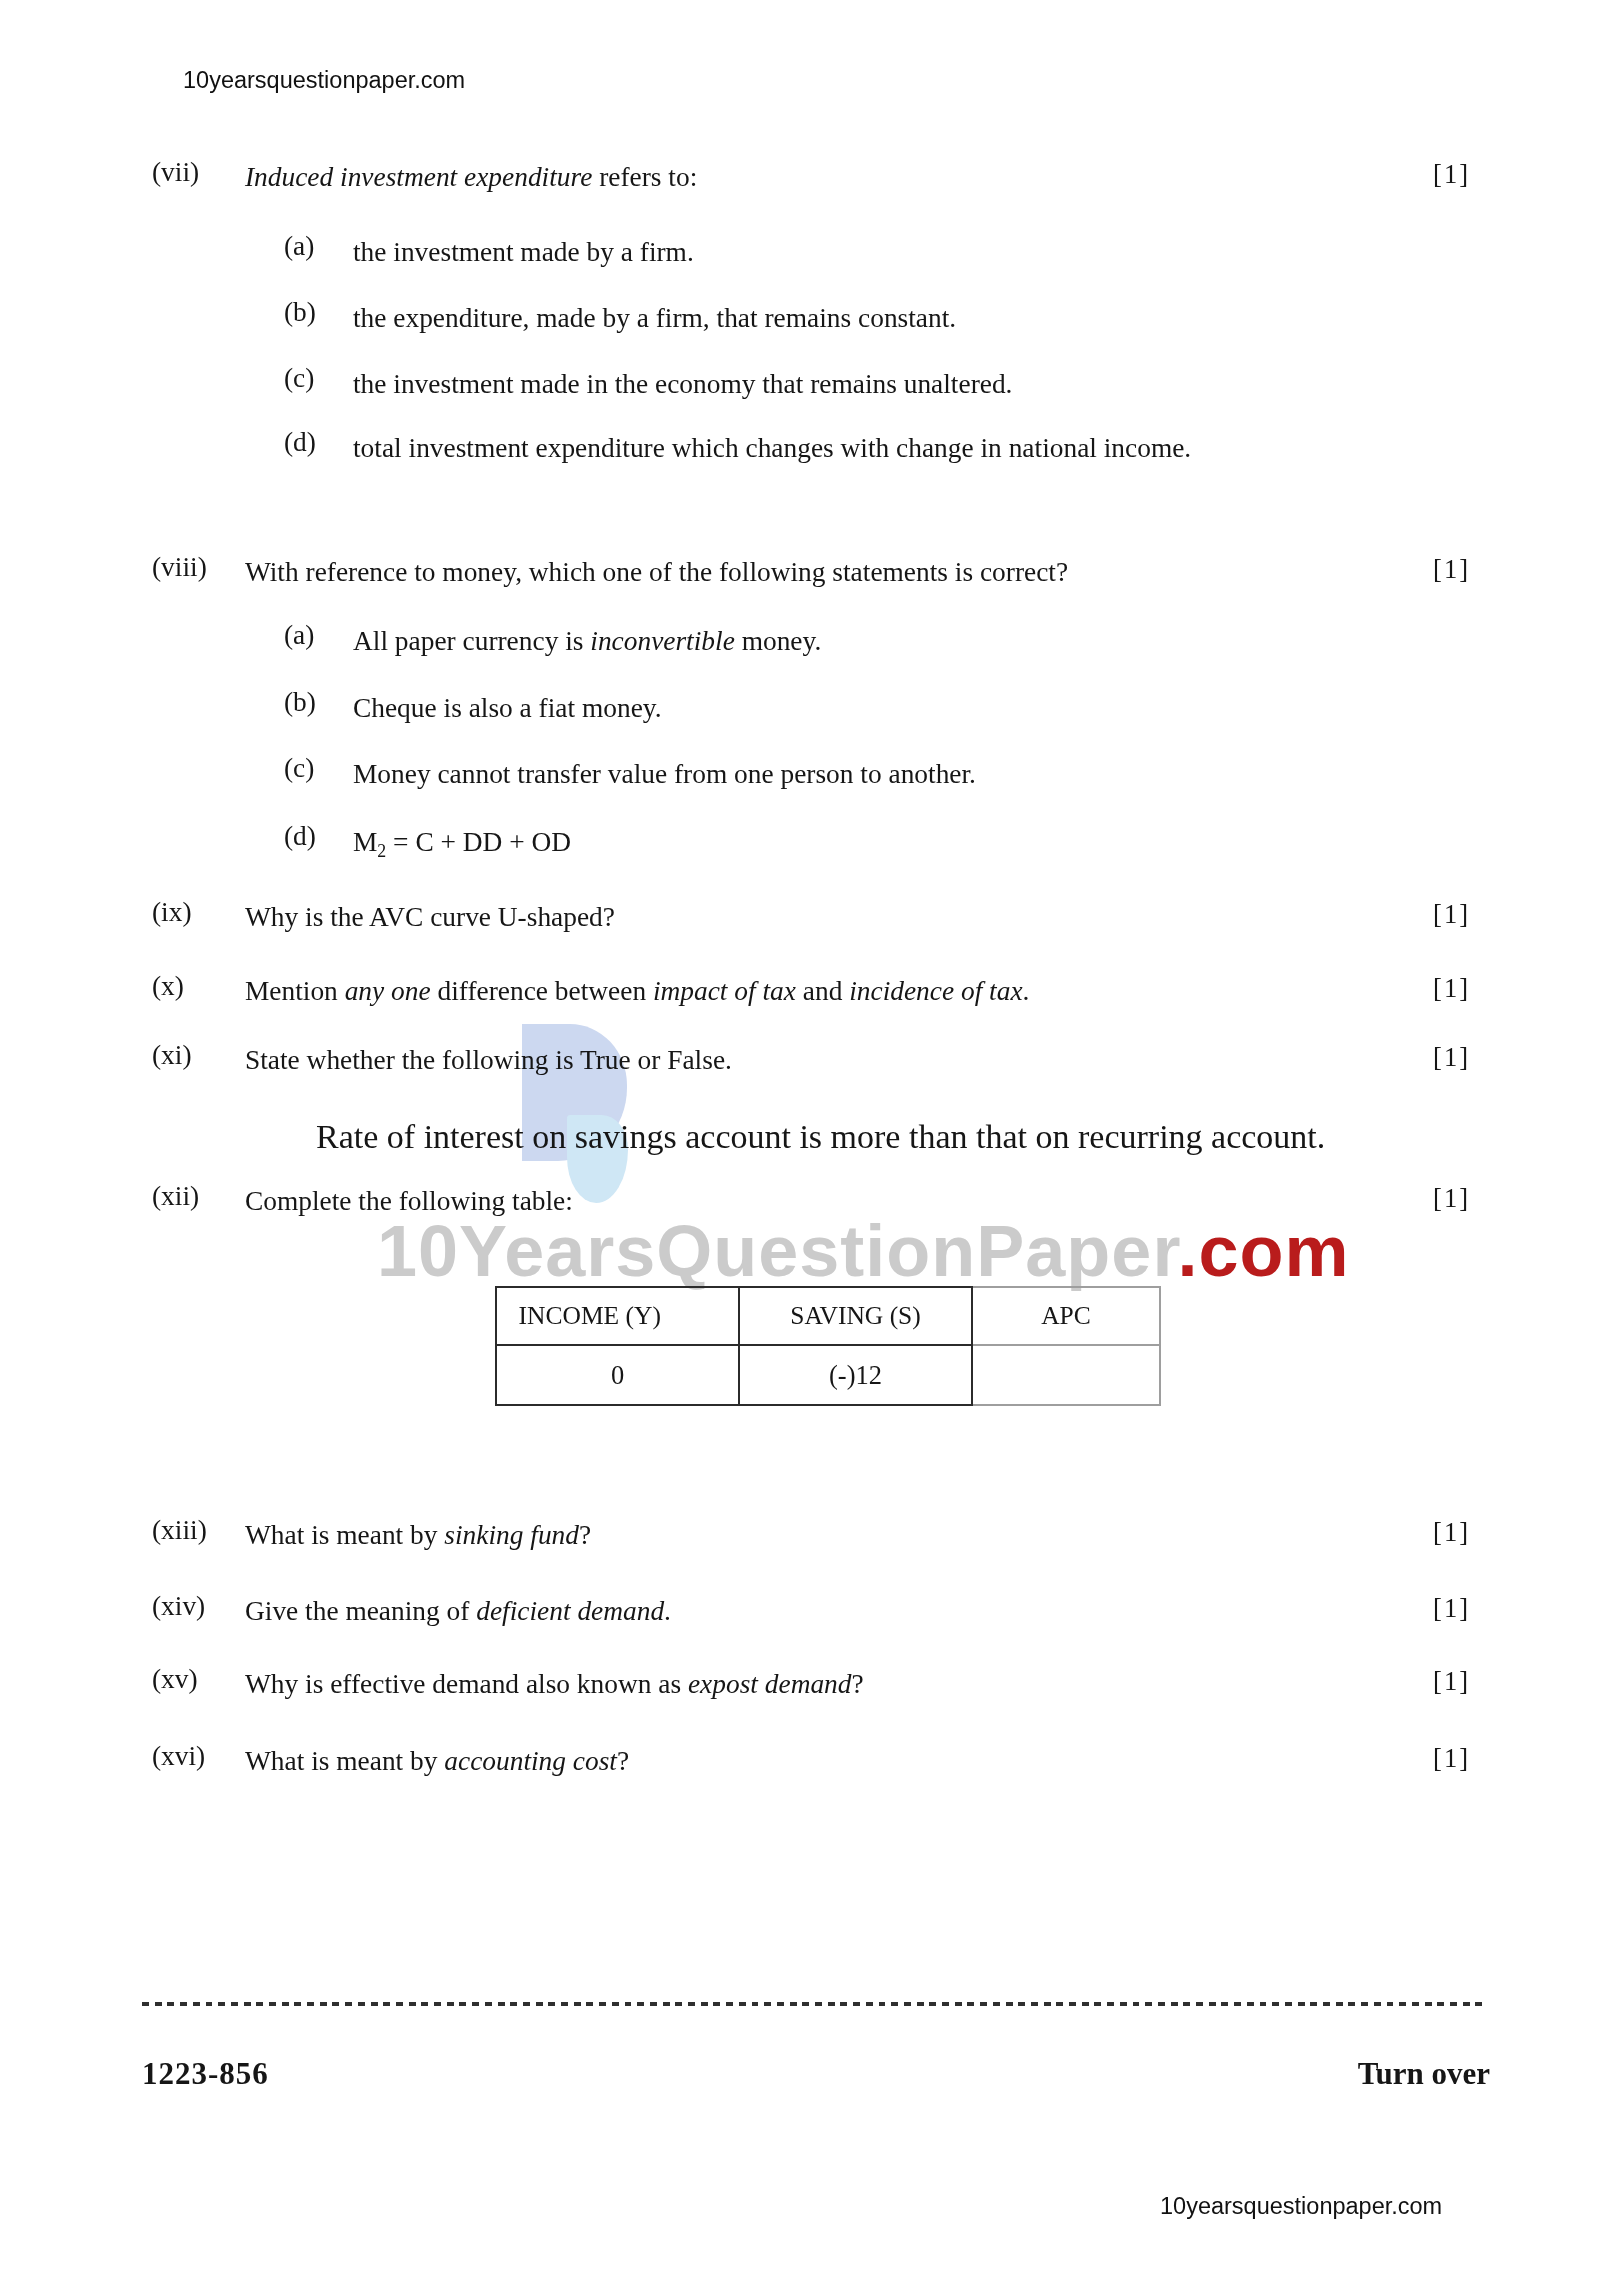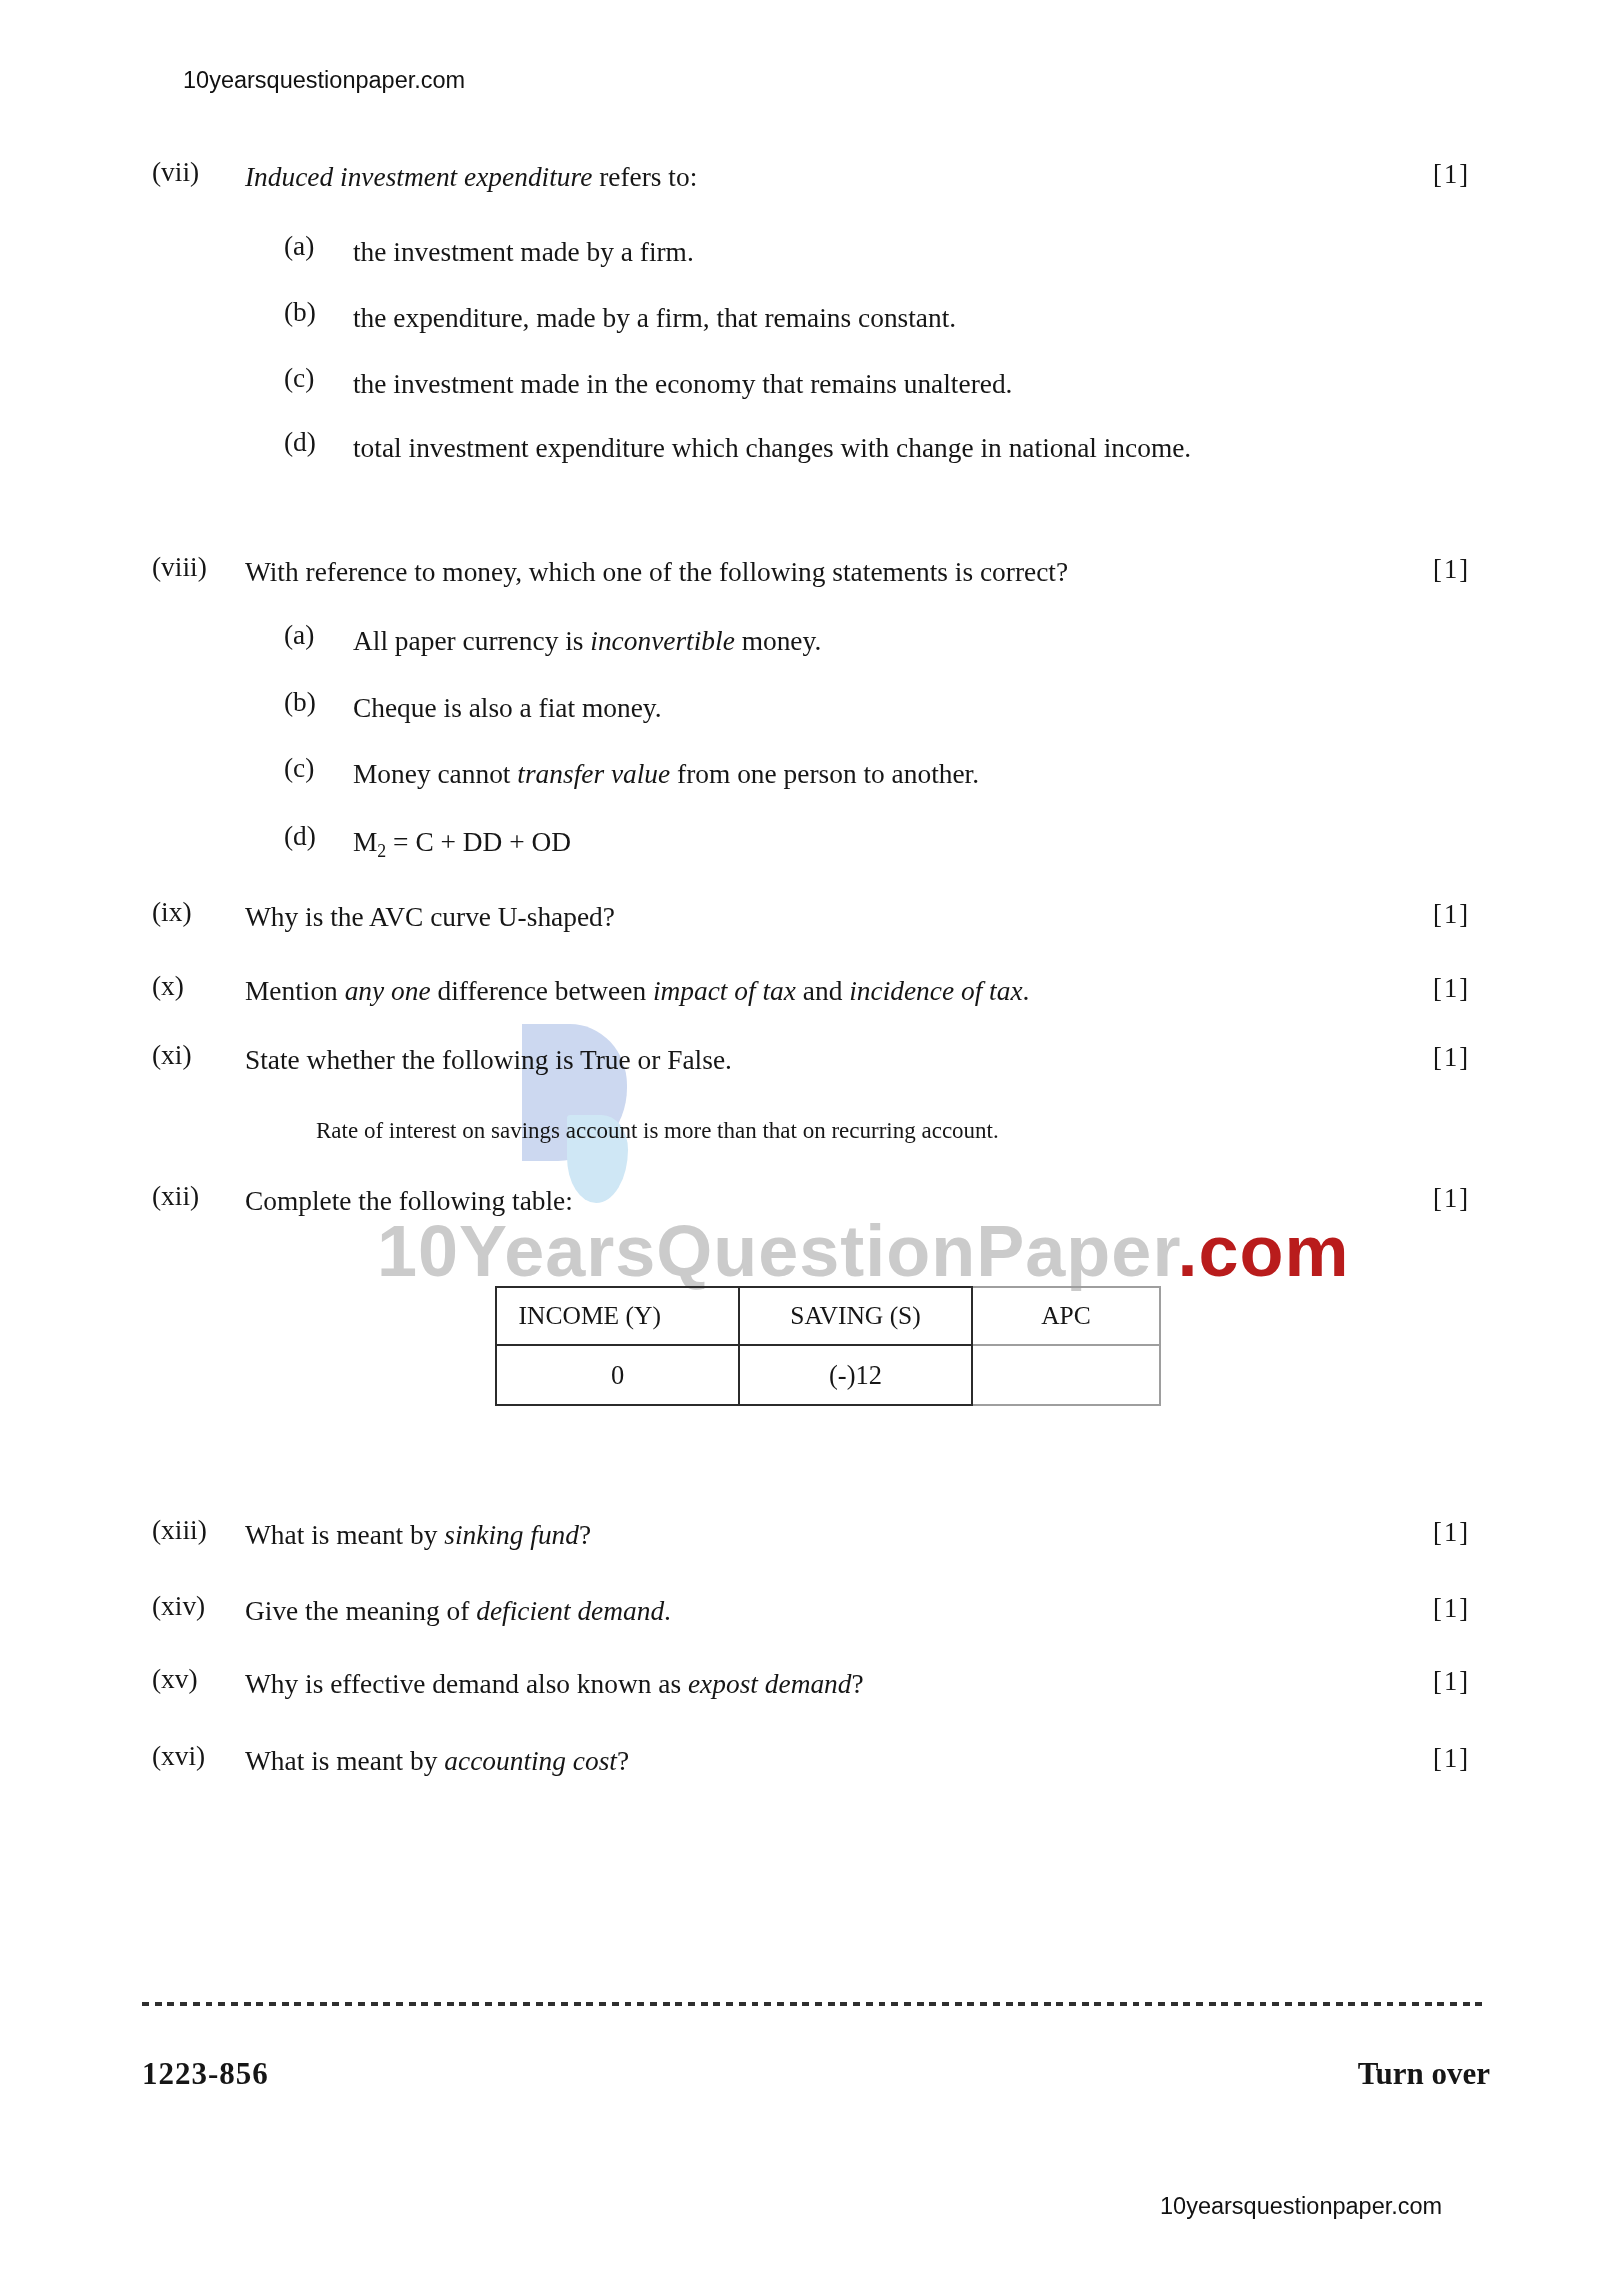--- a/index.html
+++ b/index.html
@@ -134,7 +134,7 @@
   </div>
   <div class="opt-row" style="top:753px">
     <span class="opt-label">(c)</span>
-    <span class="opt-text"><span>Money cannot </span><span style="font-style: italic; margin-top: 40px;">transfer value</span><span> from one person to another.</span></span>
+    <span class="opt-text"><span>Money cannot </span><span style=" margin-top: 40px;">transfer value</span><span> from one person to another.</span></span>
   </div>
   <div class="opt-row" style="top:821px">
     <span class="opt-label">(d)</span>

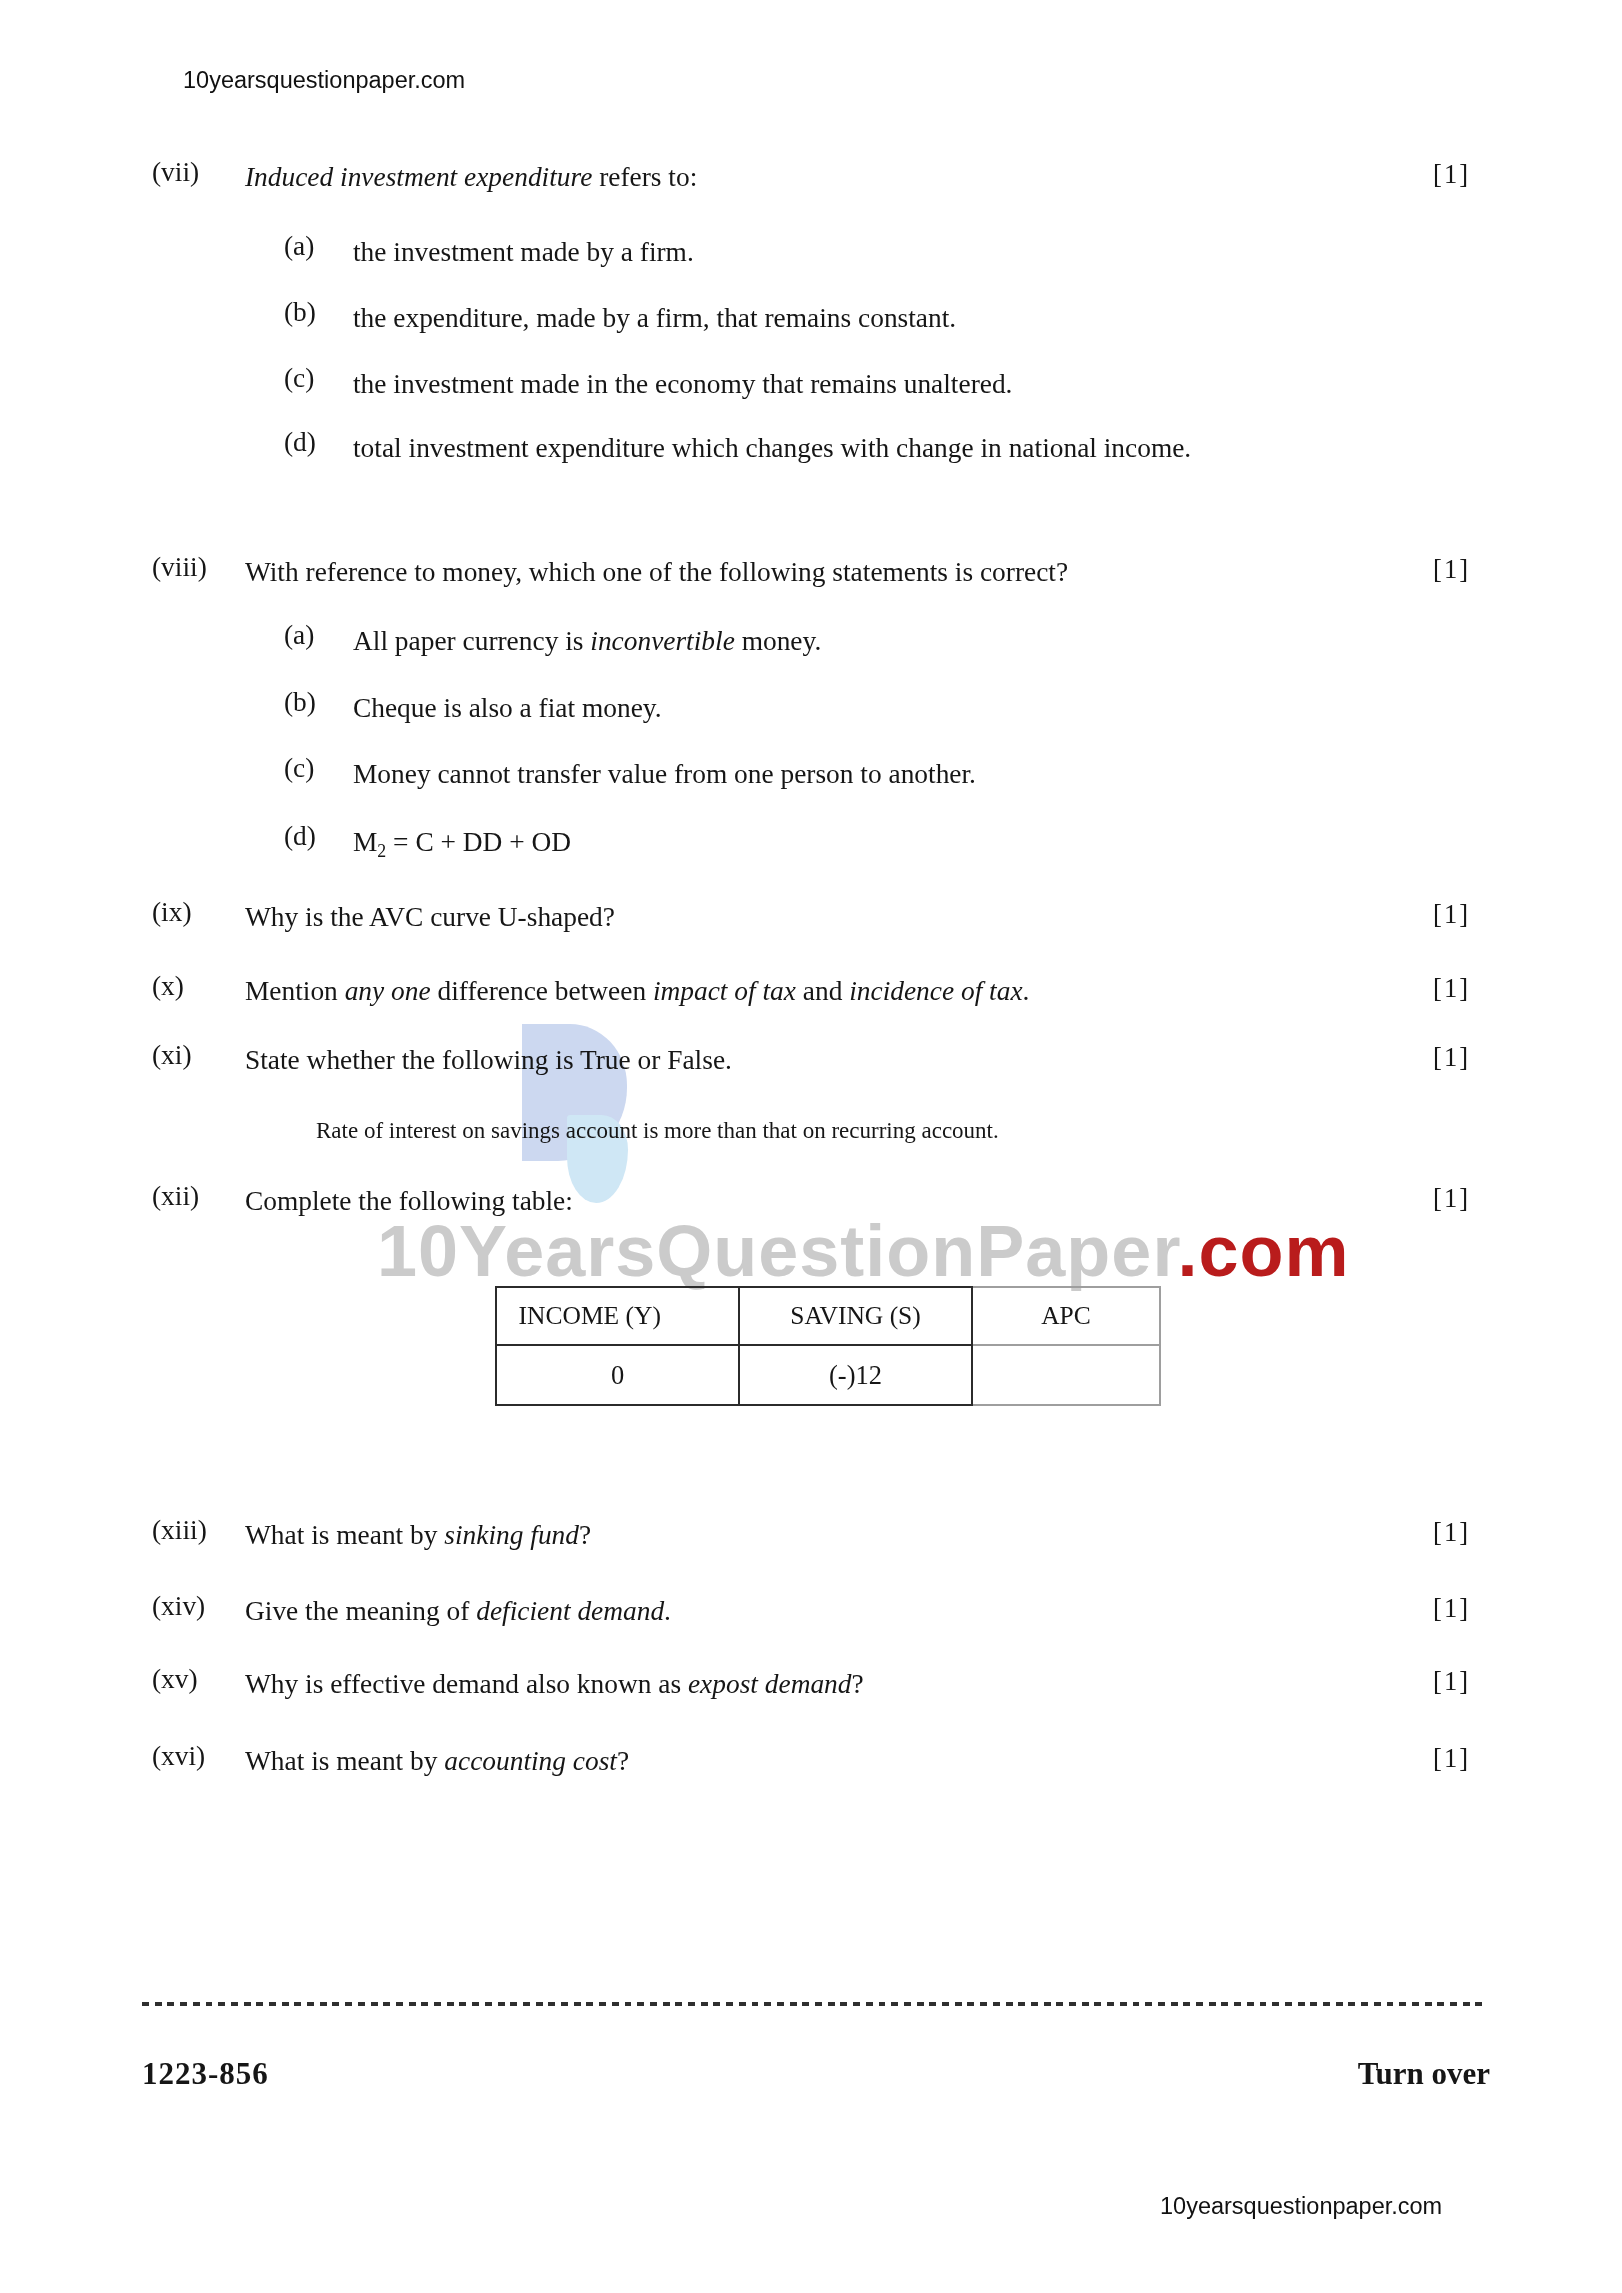--- a/index.html
+++ b/index.html
@@ -69,7 +69,7 @@
   .q-marks{ position:absolute; right:0; top:2px; font-size:26.5px; letter-spacing:2px; }
   .opt-label { position:absolute; left:132px; top:0; font-size:27.4px; }
   .opt-text  { position:absolute; left:201px; top:0; display:inline-block; width:845px; font-size:27.4px; line-height:1.55; }
-  .stmt-row .stmt { position:absolute; left:164px; top:0; width:1098px; font-size:23px; }
+  .stmt-row .stmt { position:absolute; left:164px; top:0; width:1098px; font-size:34px; }
   sub { font-size:.65em; }
 
   

